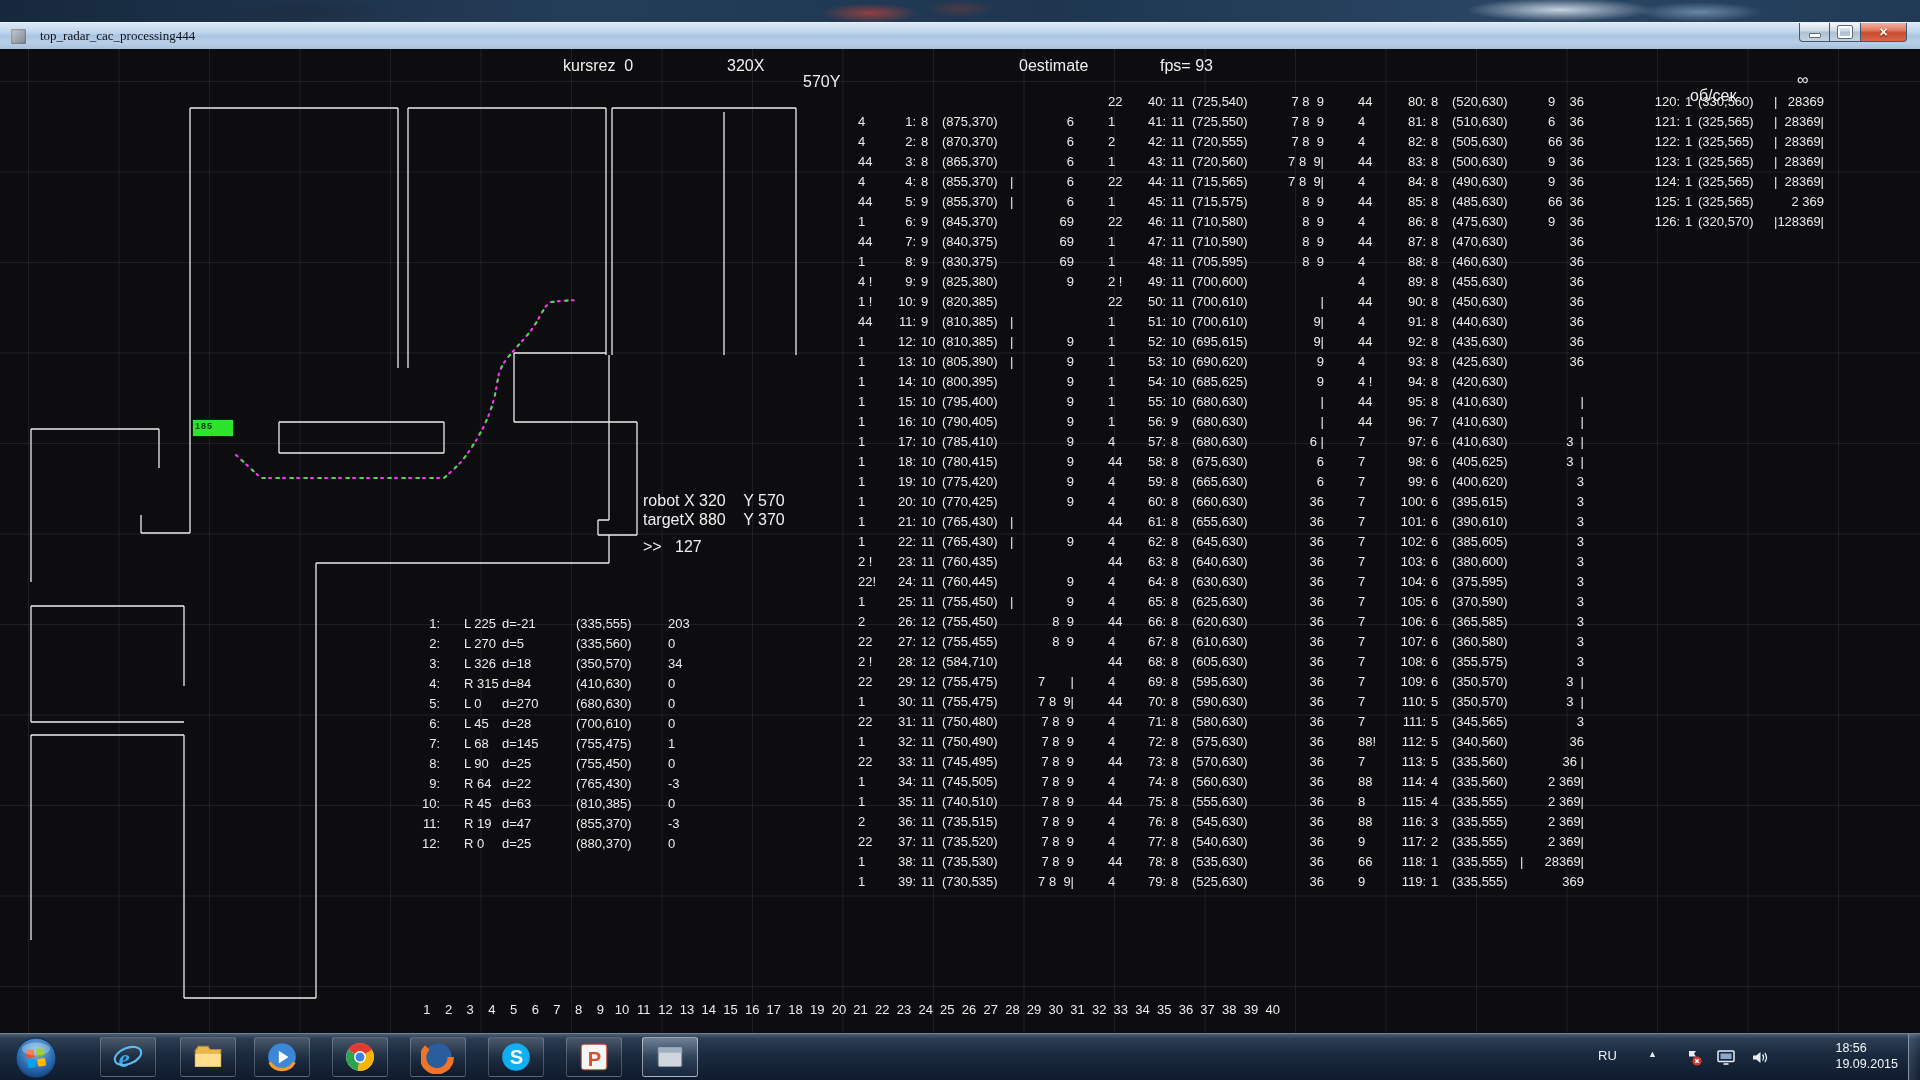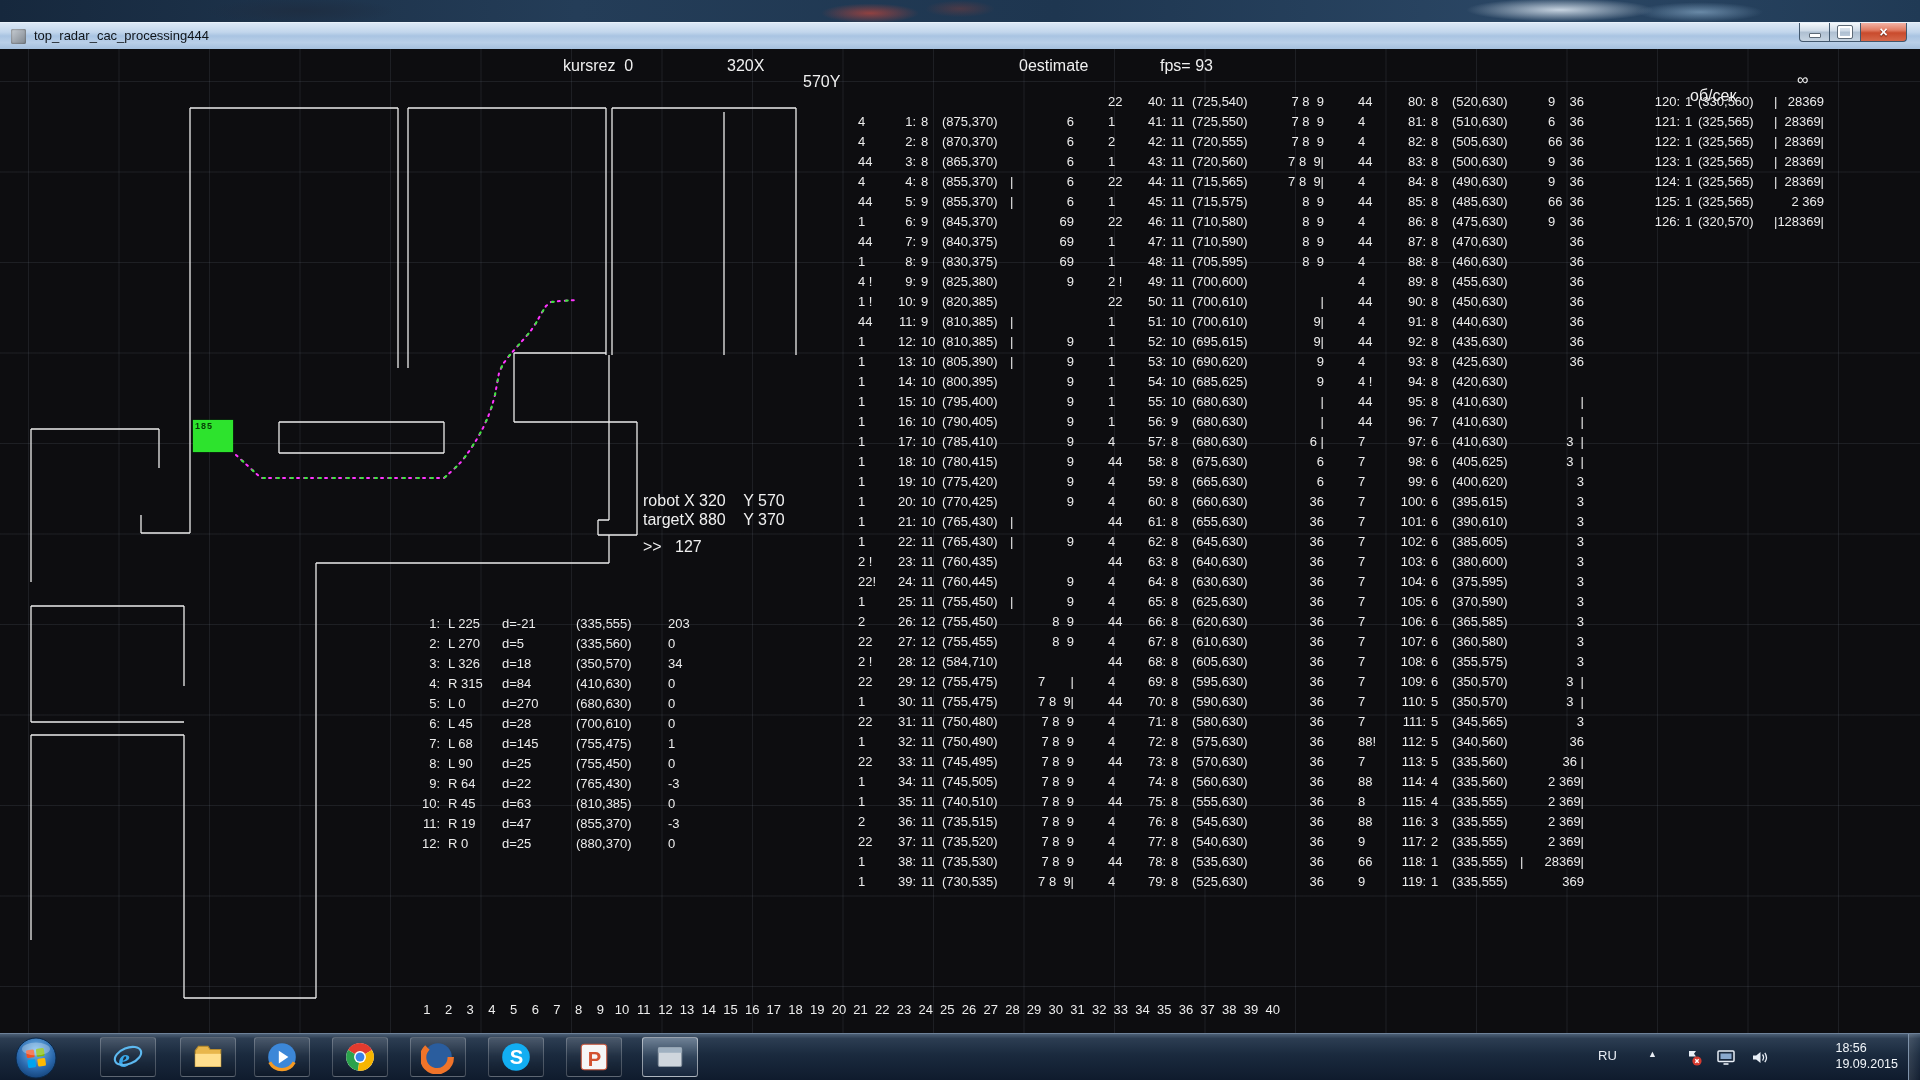--- a/index.html
+++ b/index.html
@@ -19,7 +19,7 @@
     border-top:1px solid #e8f1fa;box-sizing:border-box;}
   .titlebar .app-icon{position:absolute;left:11px;top:6px;width:15px;height:15px;border-radius:2px;
     background:linear-gradient(135deg,#c8cdd3,#7d858e);box-shadow:inset 0 0 2px #444;}
-  .titlebar .title-text{position:absolute;left:34px;top:5px;font-size:13px;color:#10151a;}
+  .titlebar .title-text{position:absolute;left:40px;top:5px;font-size:13px;color:#10151a;font-family:Liberation Serif, serif;}
   .win-btns{position:absolute;right:13px;top:0;height:19px;display:flex;}
   .win-btn{height:19px;box-sizing:border-box;border:1px solid #42586e;border-top:none;
     background:linear-gradient(180deg,#f4f8fb 0%,#cdd9e6 45%,#aebfd1 50%,#c6d4e2 100%);

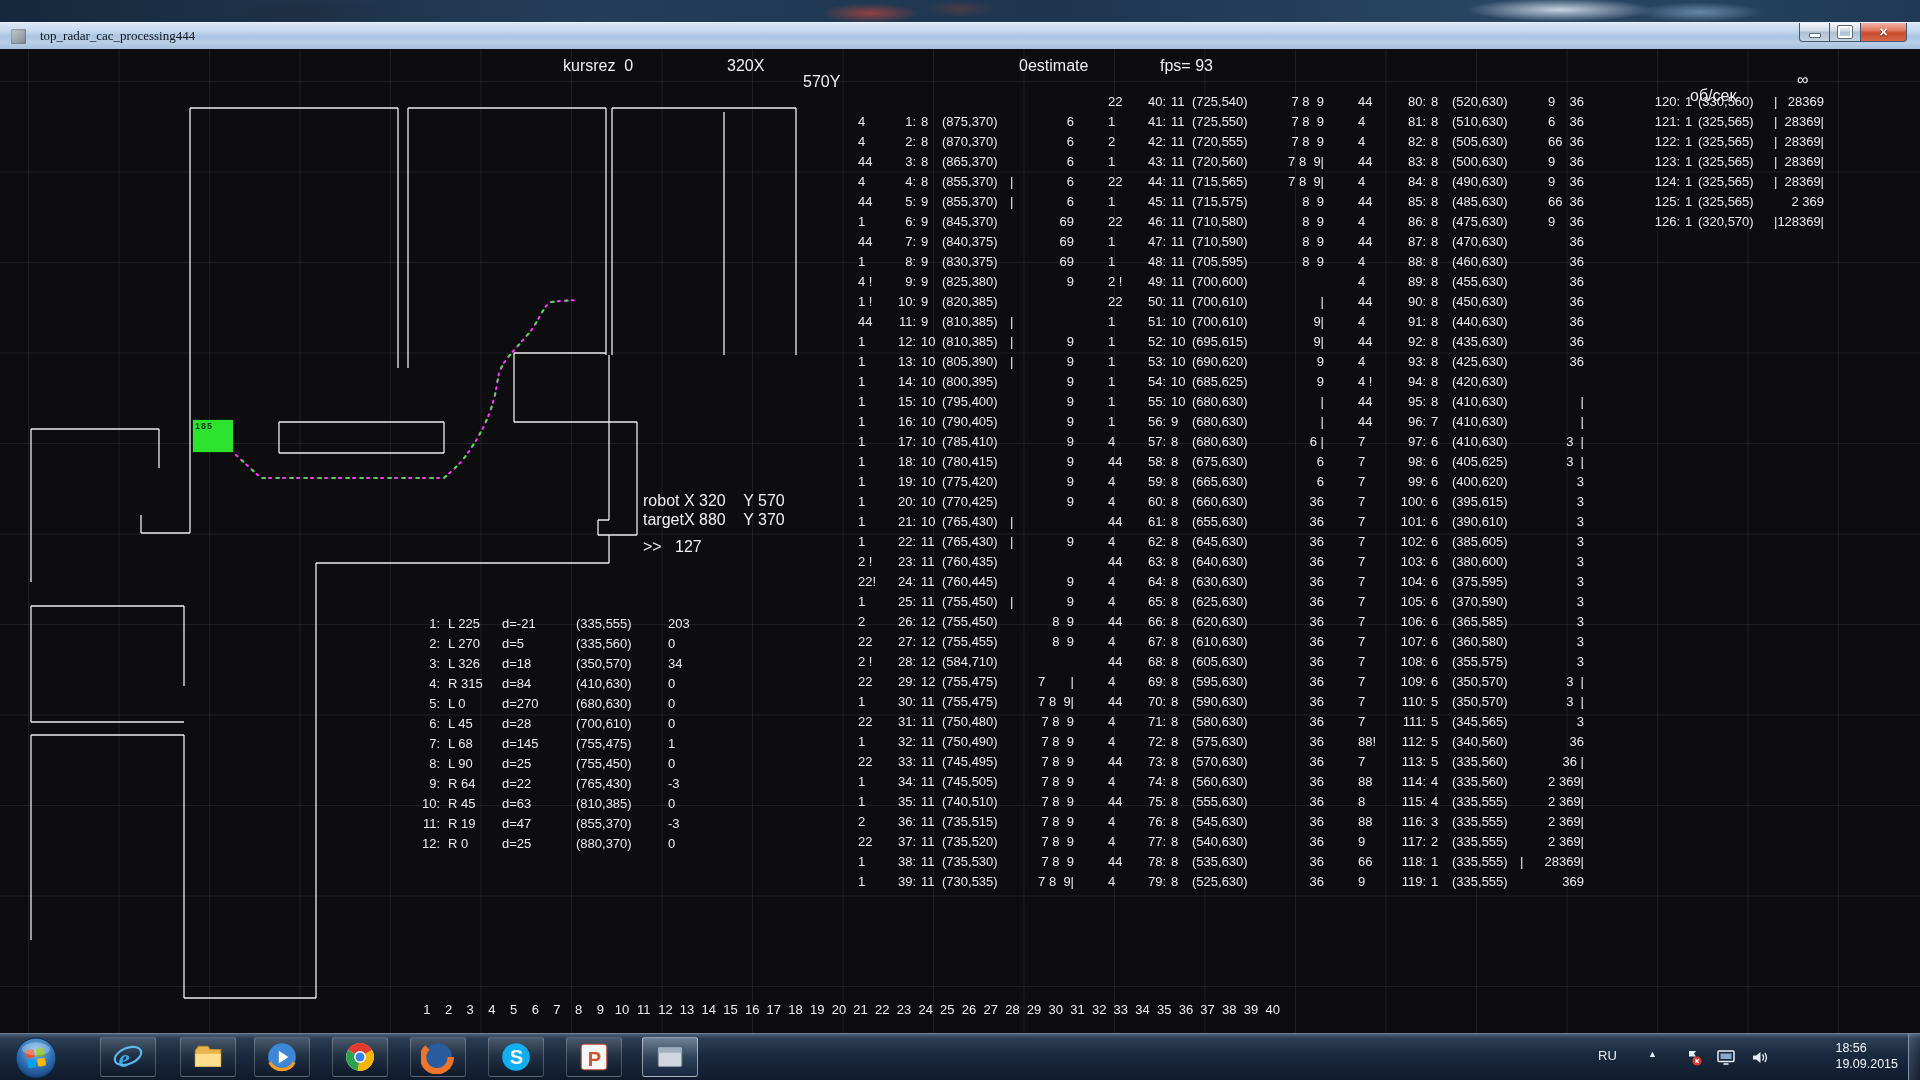--- a/index.html
+++ b/index.html
@@ -39,7 +39,7 @@
     background-size:90.5px 90.5px;background-position:28px 32px;color:#ededed;}
   .app svg.map{position:absolute;left:0;top:0;}
   .txt{position:absolute;font-size:16px;white-space:pre;color:#f0f0f0;}
-  .marker{position:absolute;left:193px;top:371px;width:40px;height:32px;background:#2de32d;
+  .marker{position:absolute;left:193px;top:371px;width:40px;height:16px;background:#2de32d;
     box-shadow:0 0 1px #0a0;}
   .marker span{font-size:9px;color:#063b06;font-weight:bold;position:absolute;left:2px;top:1px;letter-spacing:1px;}
   

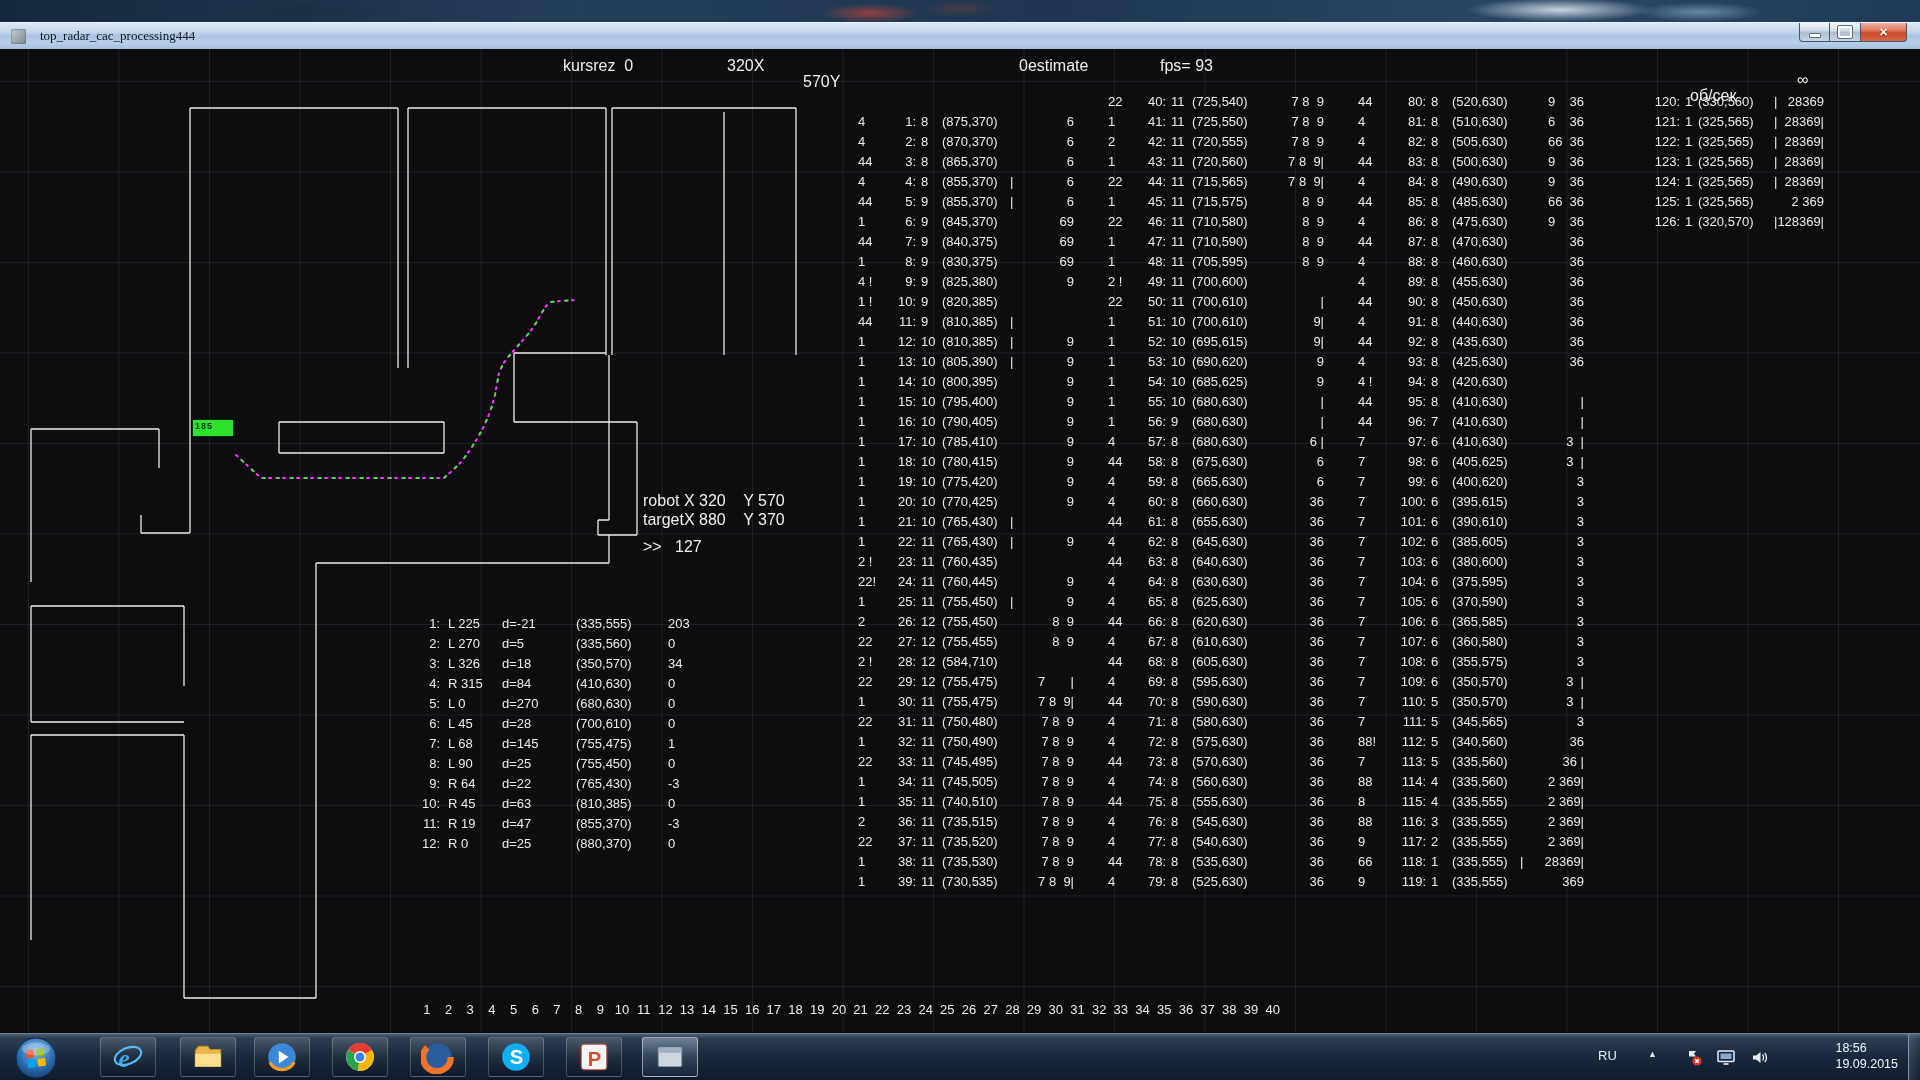--- a/index.html
+++ b/index.html
@@ -59,7 +59,7 @@
   .cmd{display:grid;grid-template-columns:24px 62px 74px 92px auto;height:20px;line-height:20px;}
   .cmd span{white-space:pre;}
   .cmd .k-n{text-align:right;}
-  .cmd .k-d{padding-left:8px;}
+  .cmd .k-d{padding-left:8px;margin-left:16px;}
   
   .numstrip{position:absolute;left:416px;top:953px;display:flex;font-size:13px;}
   .numstrip span{display:inline-block;width:21.7px;text-align:center;}

